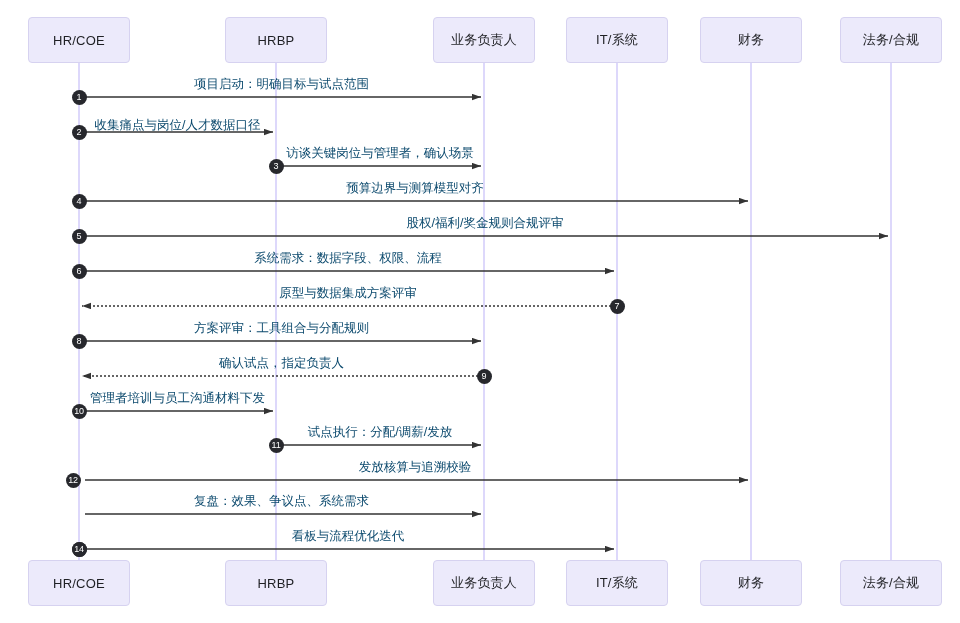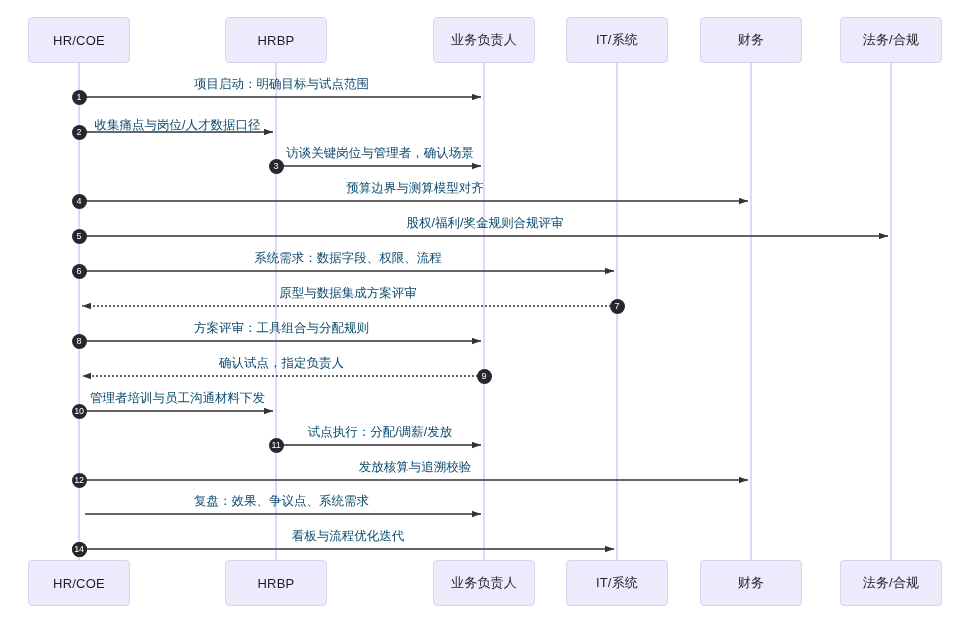--- a/index.html
+++ b/index.html
@@ -155,7 +155,7 @@
       <div class="seq-num" style="left: 484px; top: 376px;">9</div>
       <div class="seq-num" style="left: 79px; top: 411px; text-align: center;">10</div>
       <div class="seq-num" style="left: 276px; top: 445px;">11</div>
-      <div class="seq-num" style="left: 79px; top: 480px;">12</div>
+      <div class="seq-num" style="left: 73px; top: 480px;">12</div>
       <div class="seq-num" style="left: 79px; top: 514px; margin-top: 28px;">13</div>
       <div class="seq-num" style="left: 79px; top: 549px;">14</div>
     </div>

